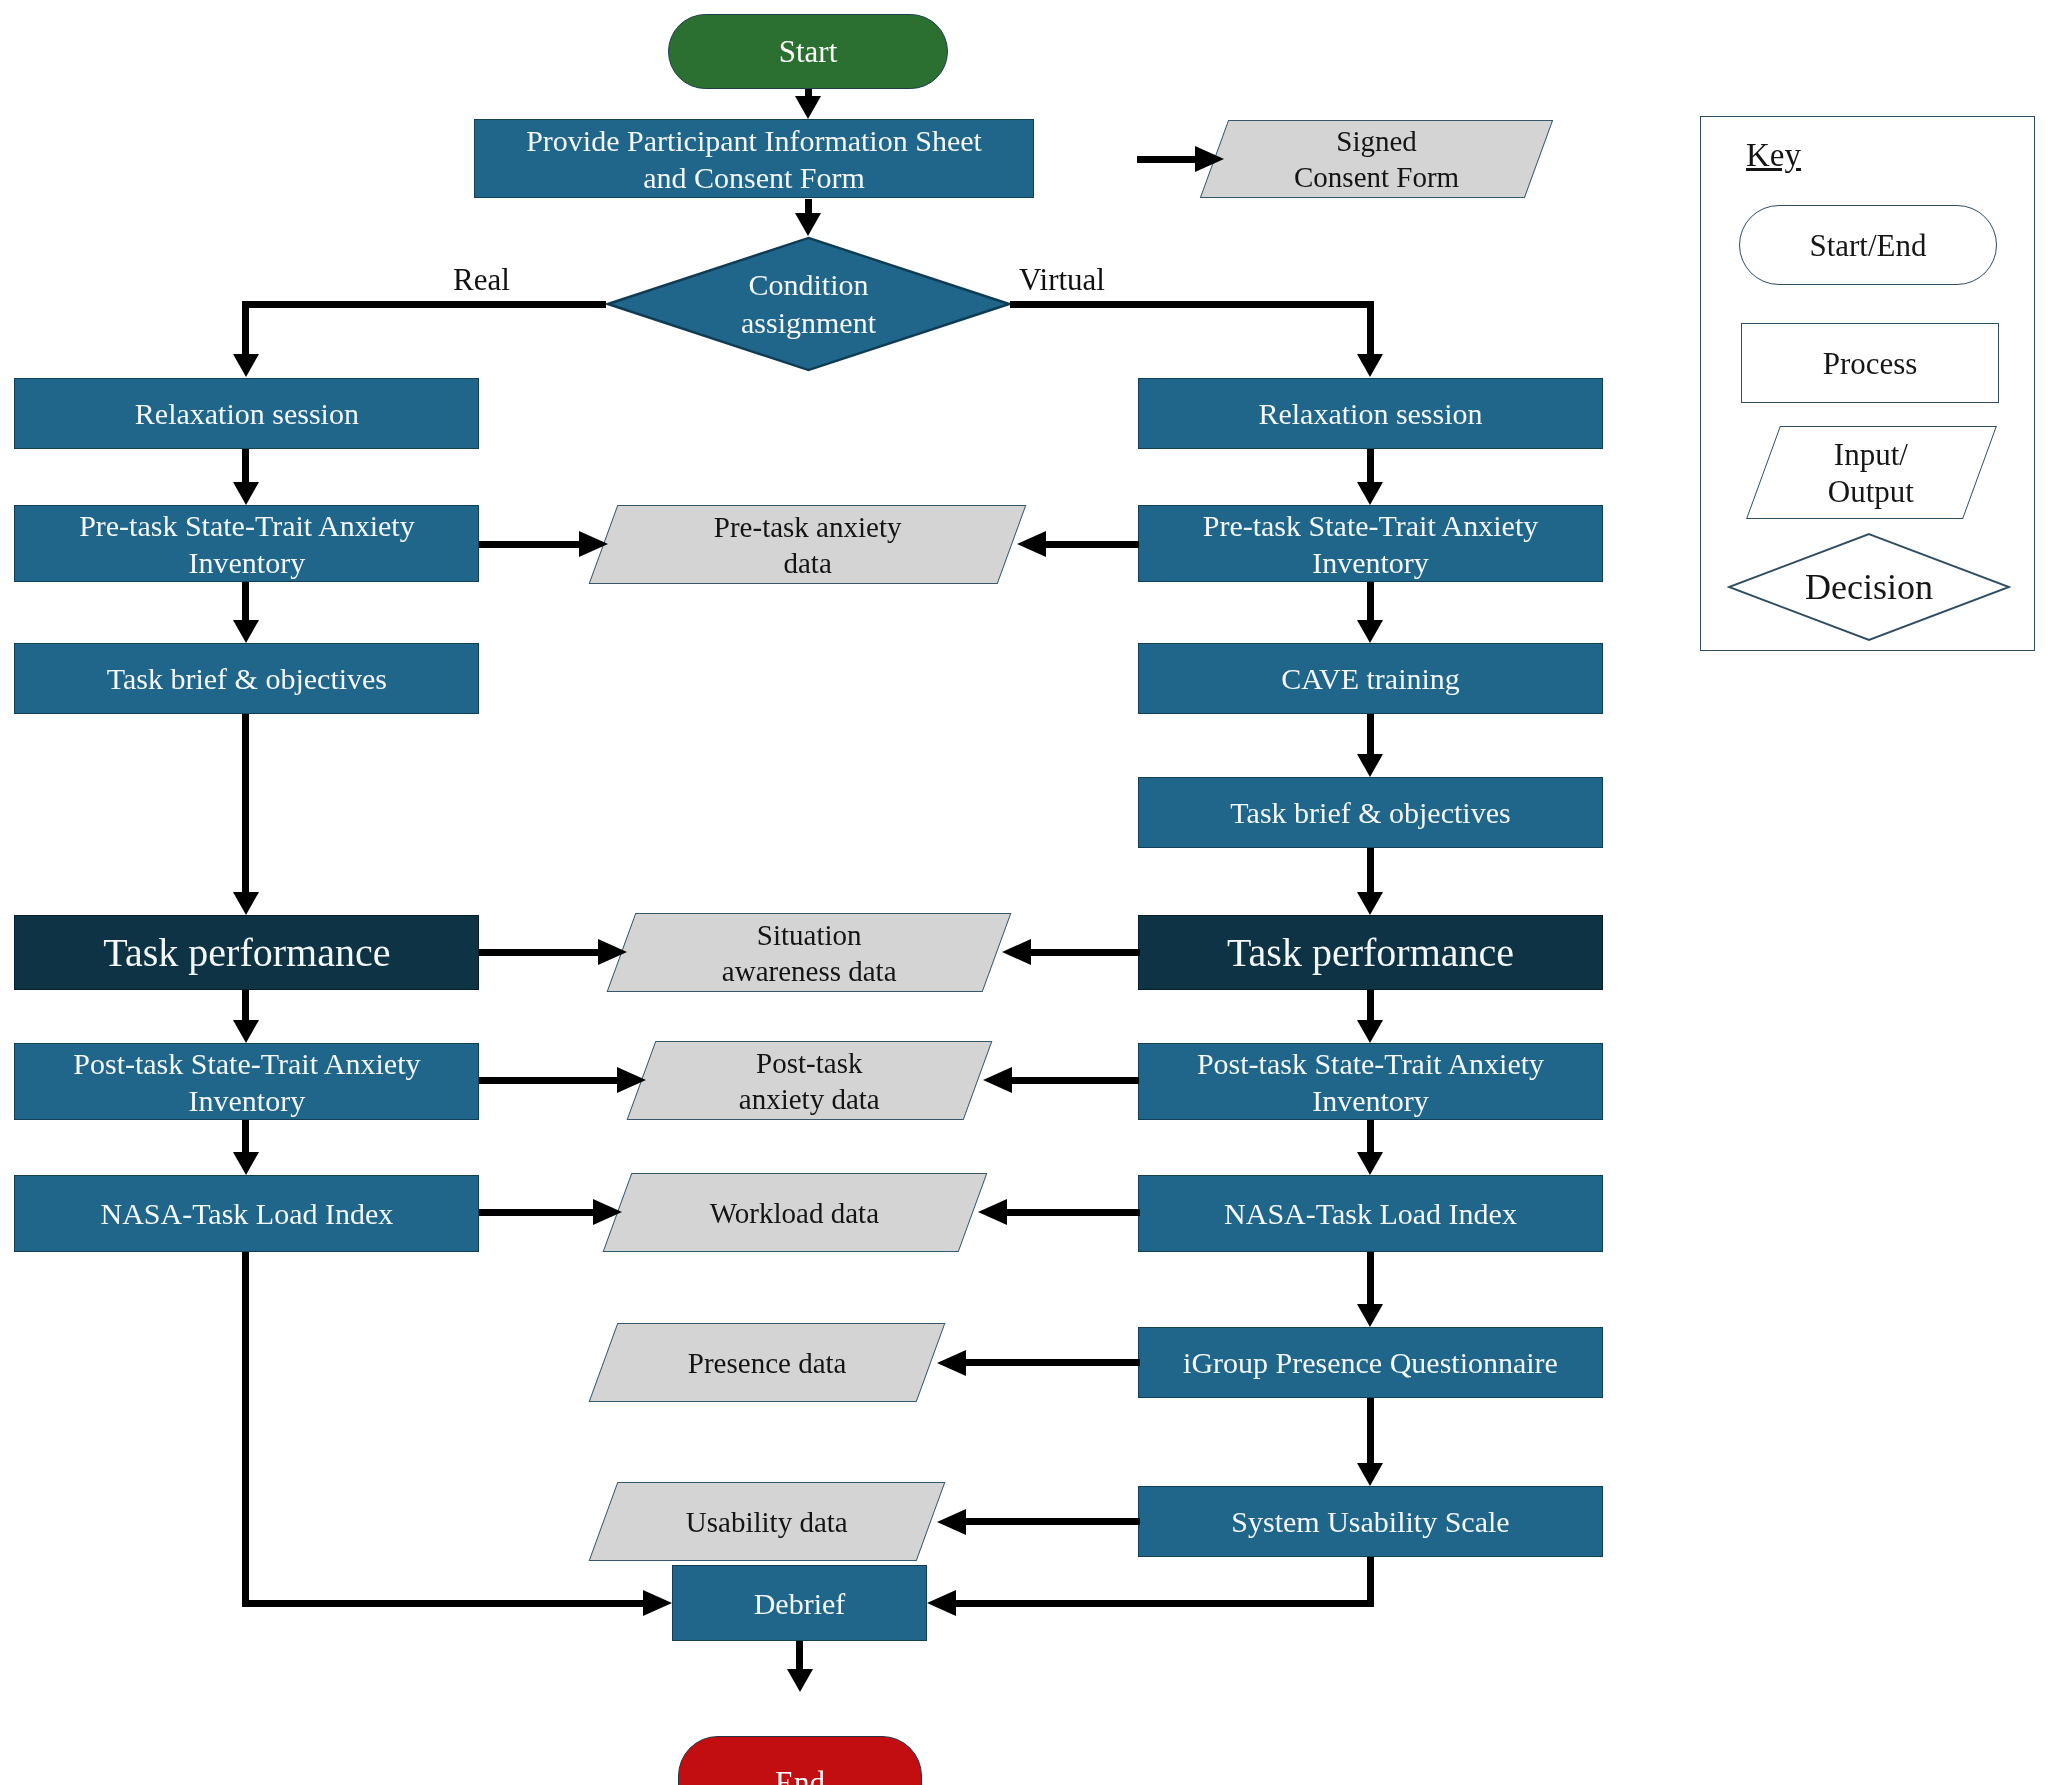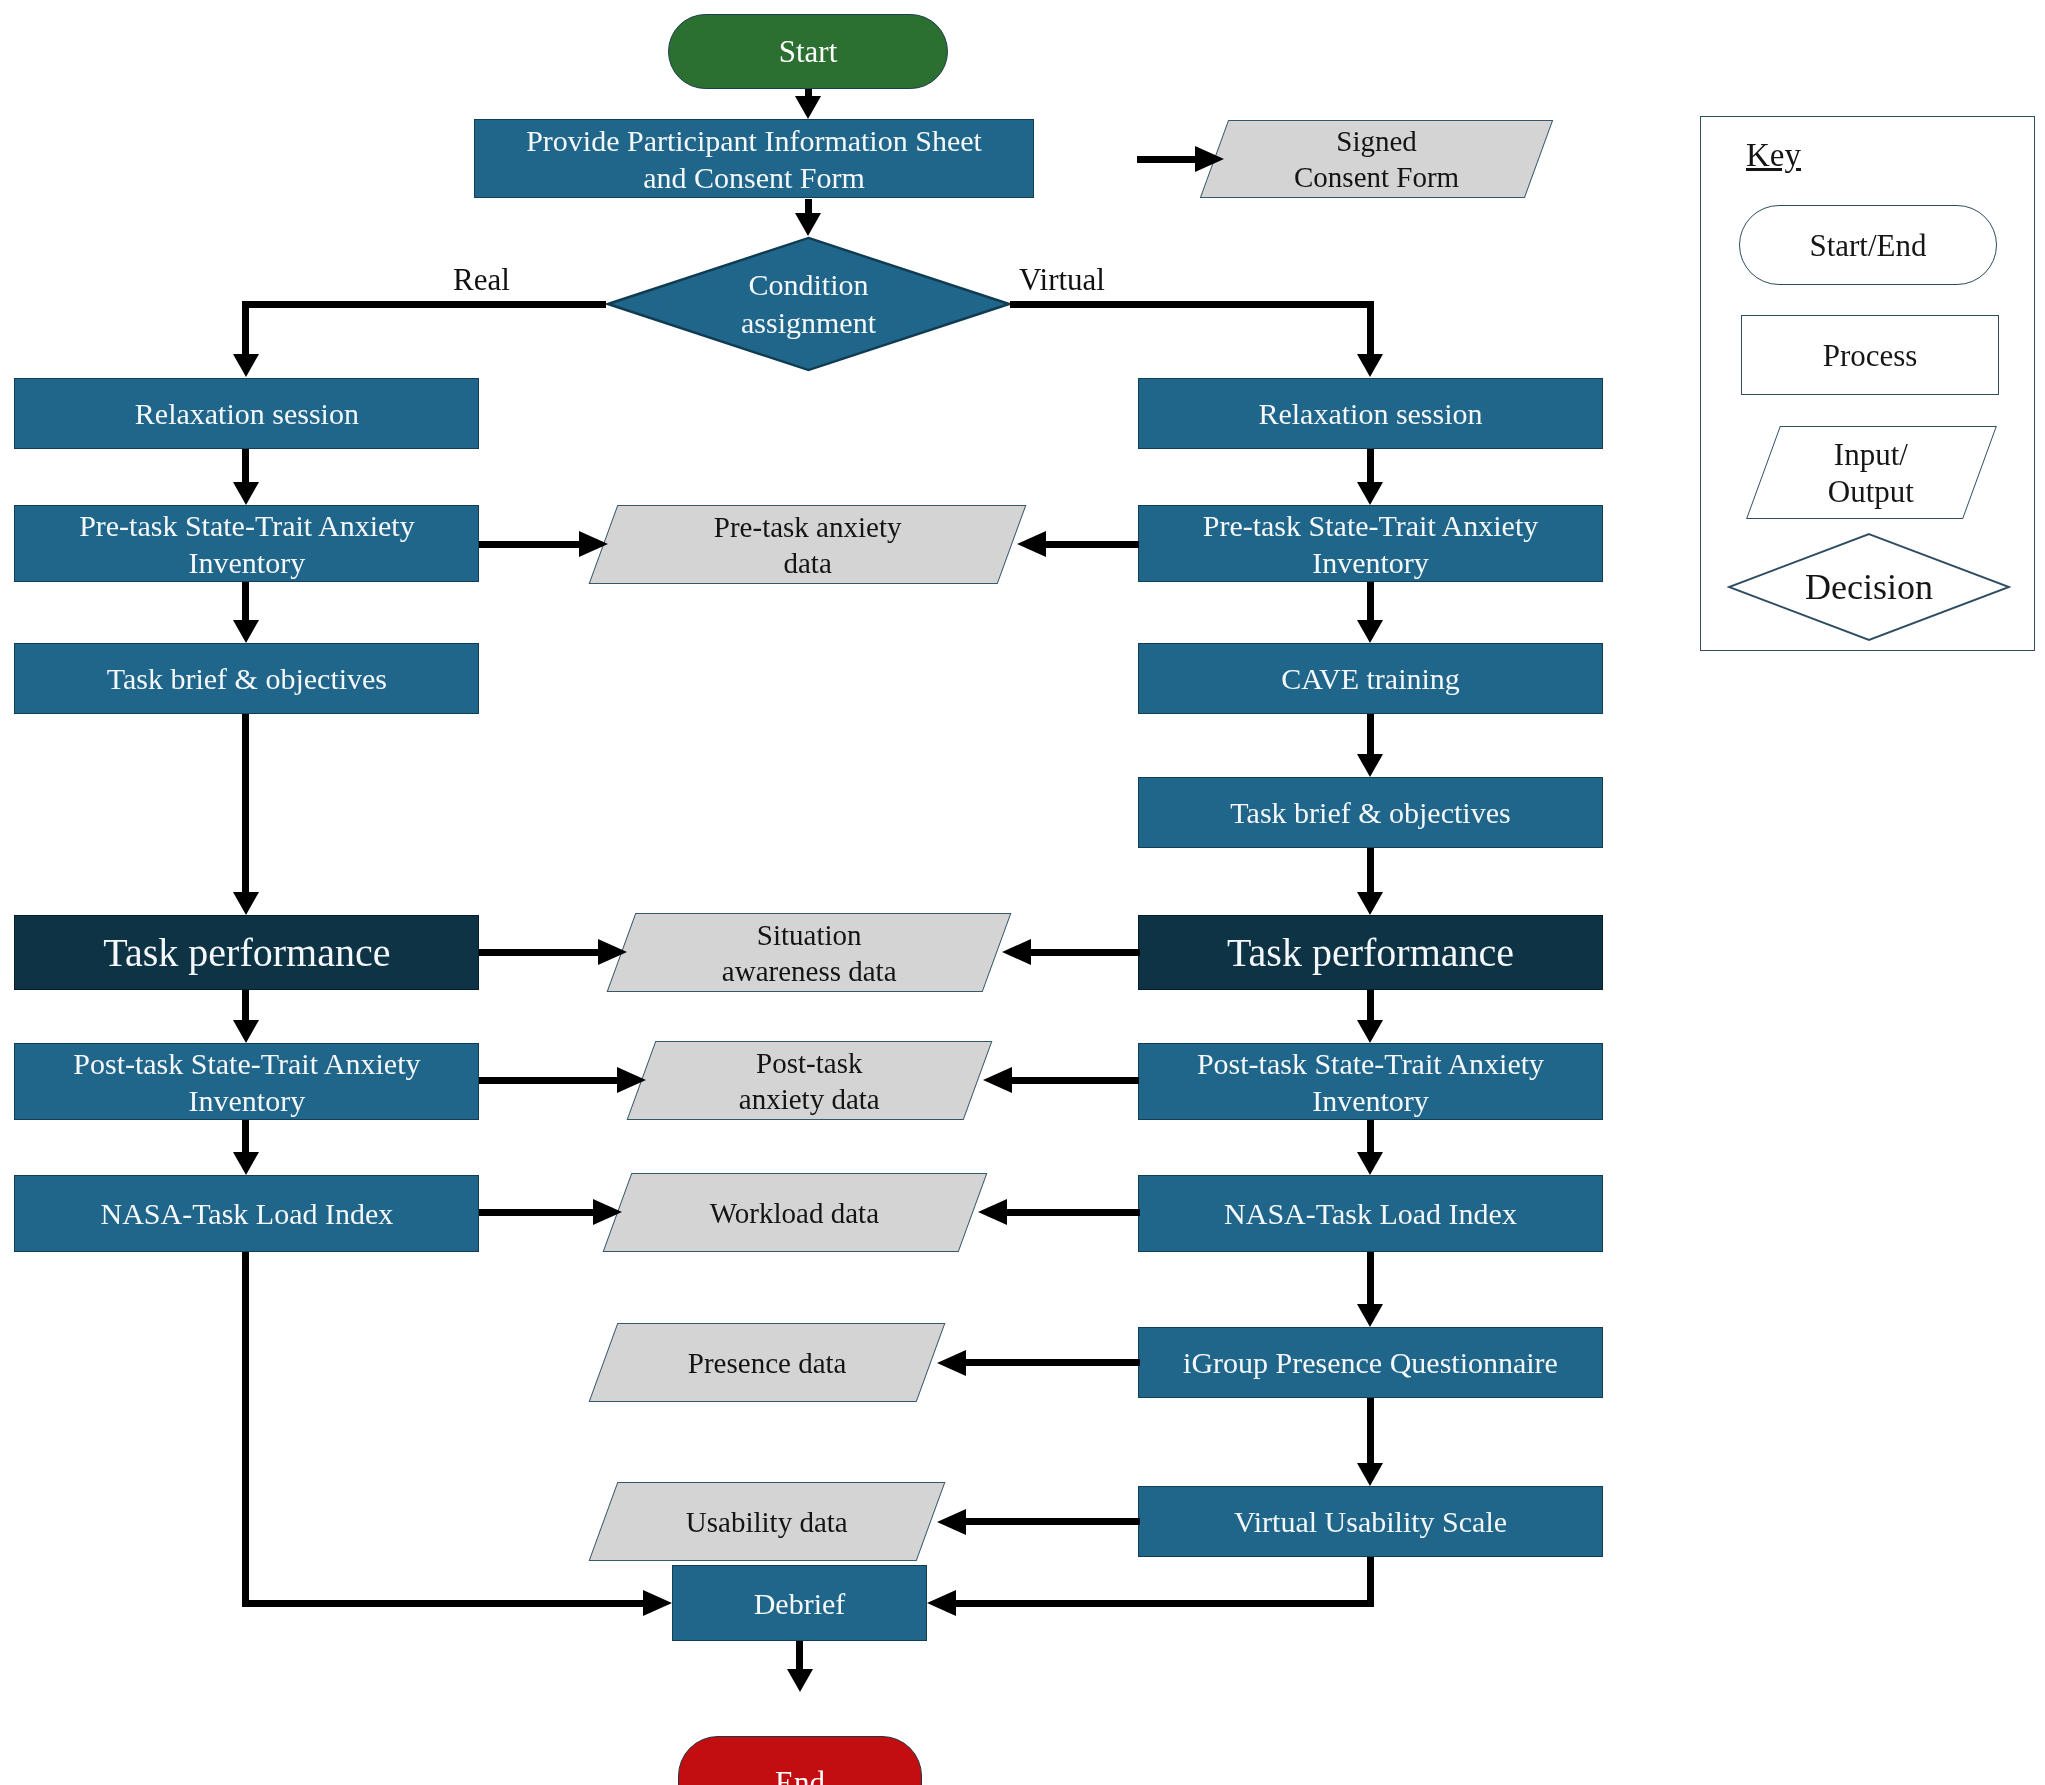--- a/index.html
+++ b/index.html
@@ -266,7 +266,7 @@
   <div class="lbl">Start/End</div>
 </div>
 
-<div class="key-shape" style="left:1741px;top:315px;width:258px;height:80px;">
+<div class="key-shape" style="left:1741px;top:323px;width:258px;height:80px;">
   <div class="lbl">Process</div>
 </div>
 

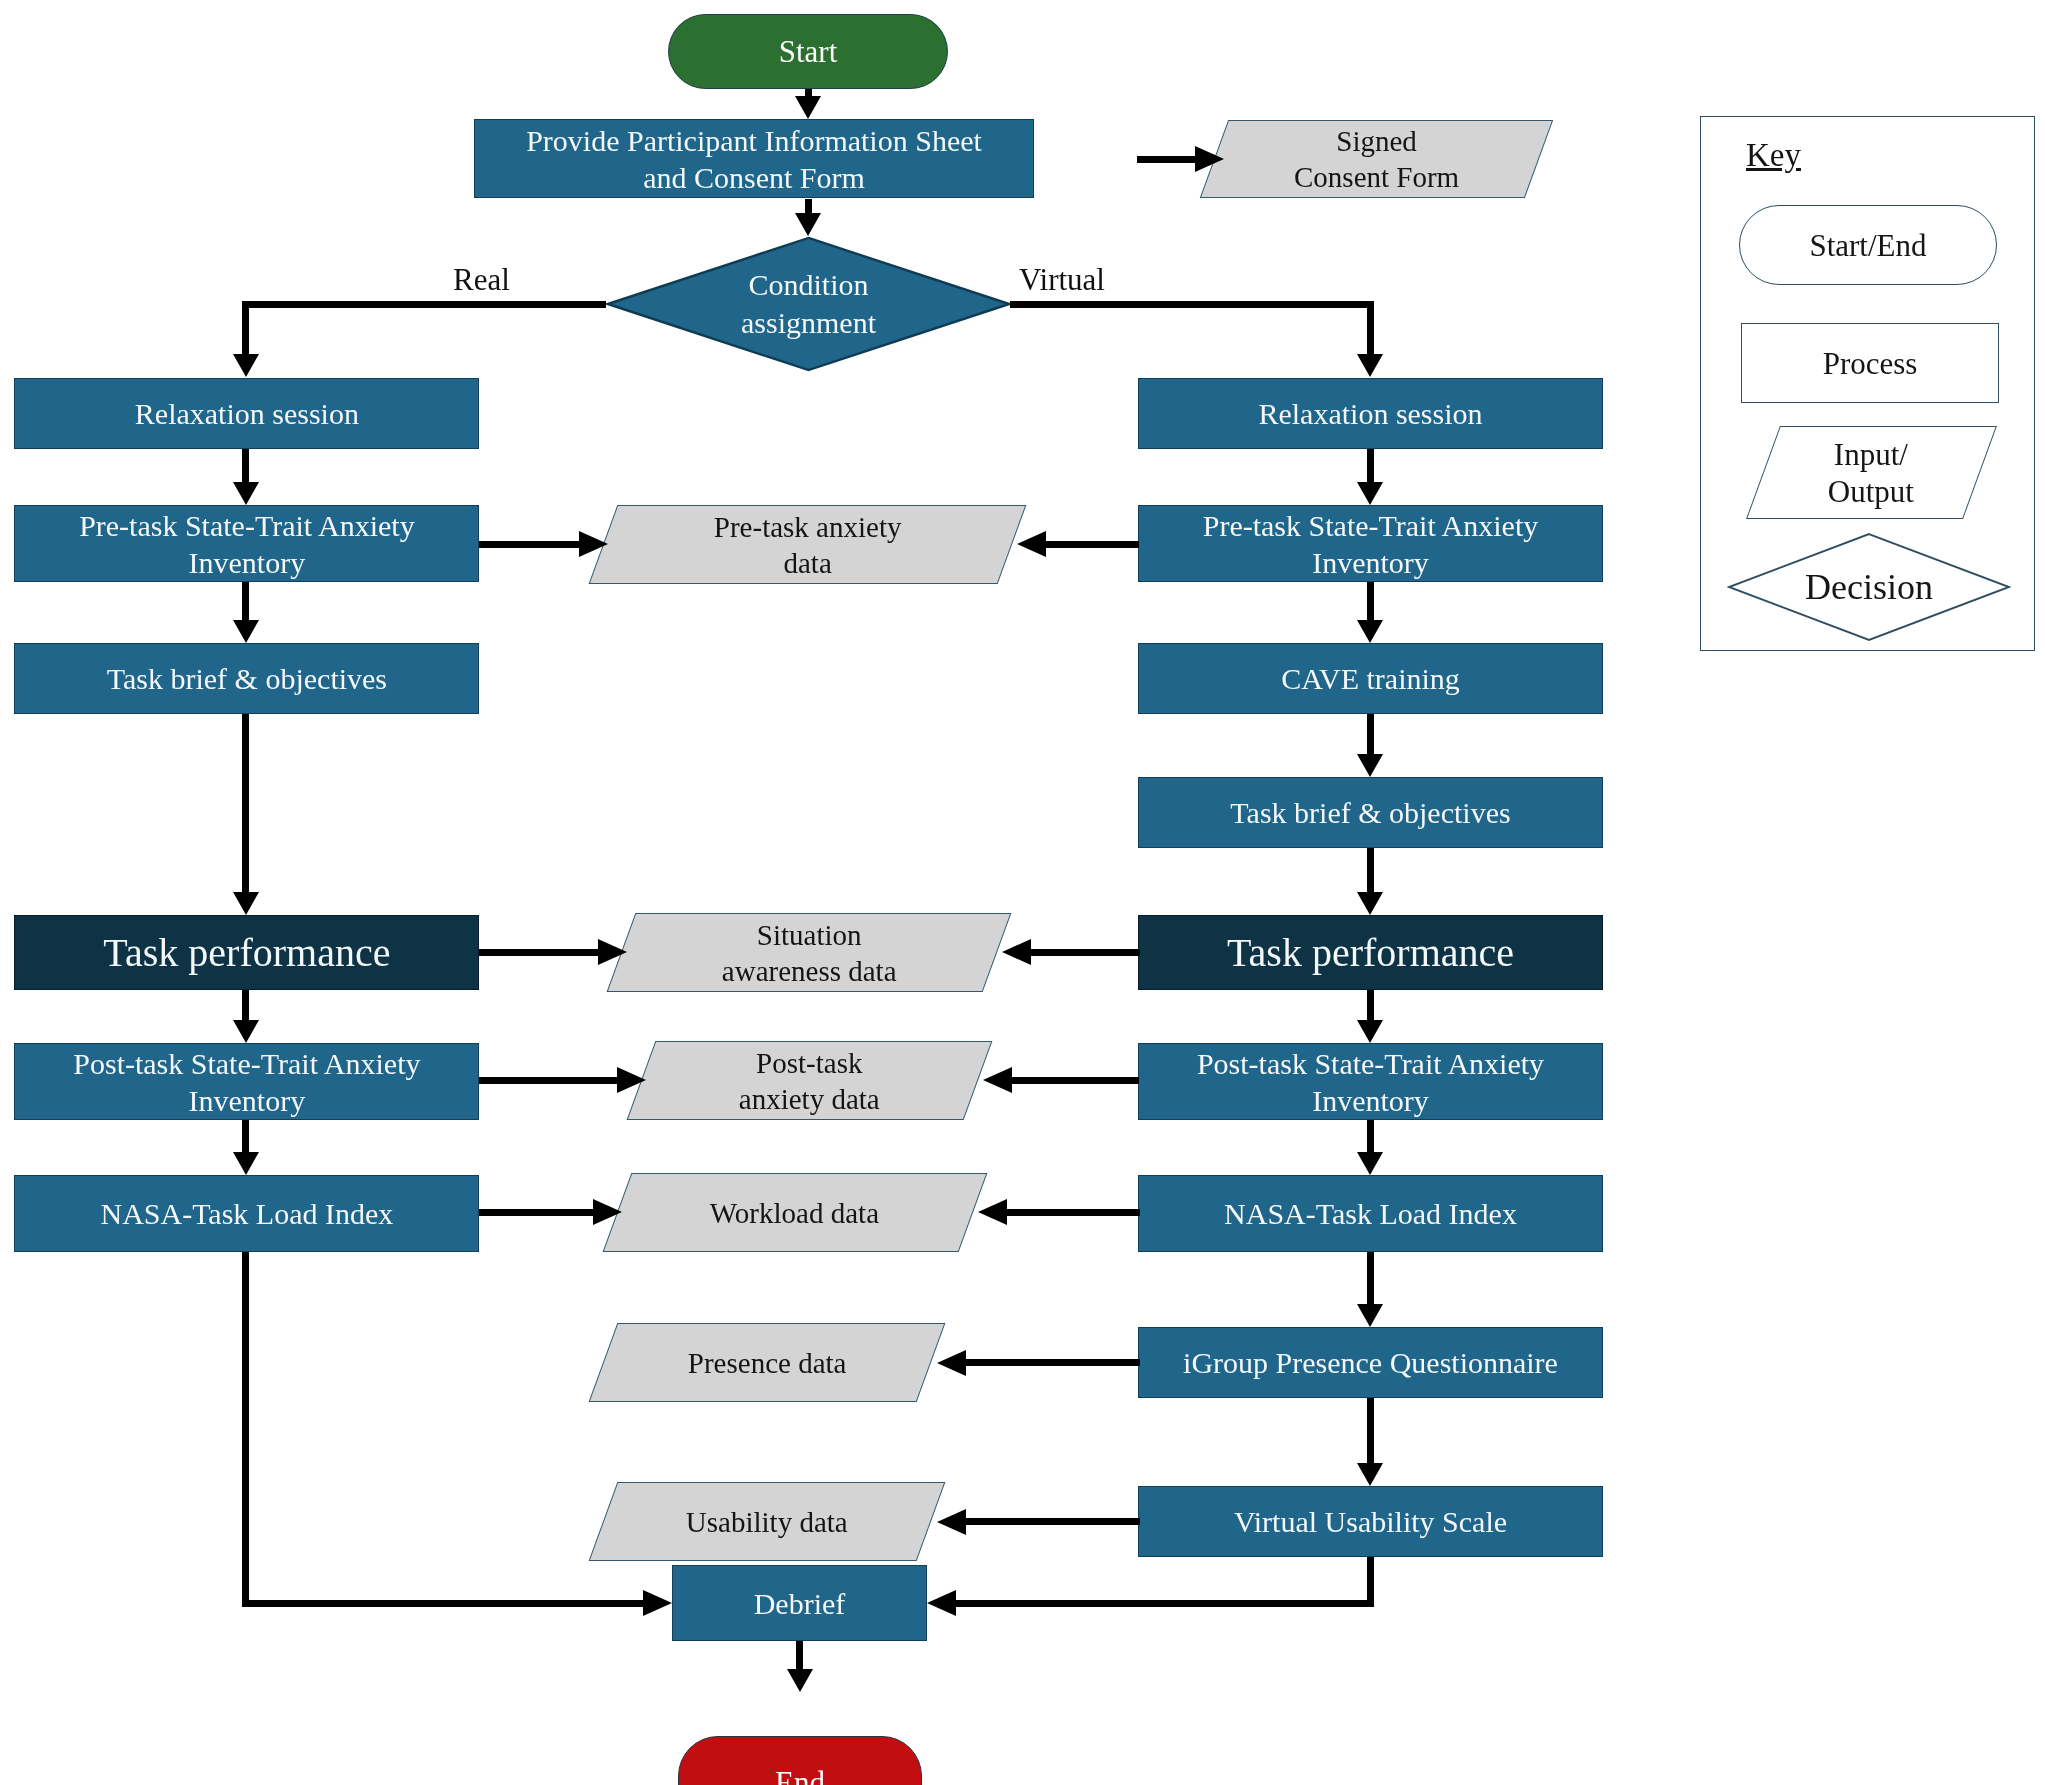--- a/index.html
+++ b/index.html
@@ -129,7 +129,7 @@
 </div>
 
 <div class="node proc" style="left:1138px;top:1486px;width:465px;height:71px;">
-  <div class="lbl">Virtual Usability Scale</div>
+  <div class="lbl">System Usability Scale</div>
 </div>
 
 <div class="pgram" style="left:603px;top:505px;width:409px;height:79px;">

